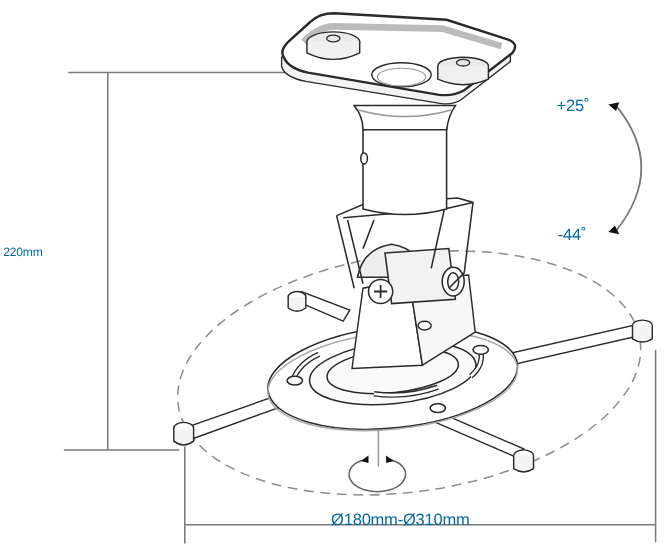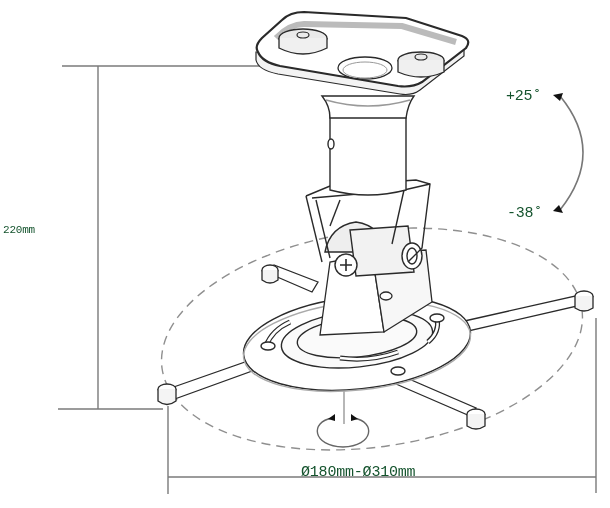--- a/index.html
+++ b/index.html
@@ -23,8 +23,8 @@
     }
     .label {
       position: absolute;
-      color: #14532d;
-      font-family: Liberation Mono, monospace;
+      color: #0369a1;
+      font-family: Liberation Sans, sans-serif;
       white-space: nowrap;
       letter-spacing: -0.2px;
     }

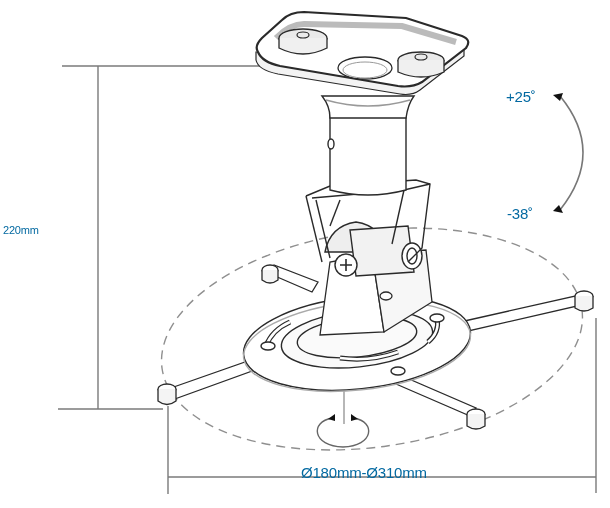--- a/index.html
+++ b/index.html
@@ -179,6 +179,6 @@
 <span id="height-label" class="label">220mm</span>
 <span id="width-label" class="label">Ø180mm-Ø310mm</span>
 <span id="tilt-up-label" class="label">+25˚</span>
-<span id="tilt-down-label" class="label">-38˚</span>
+<span id="tilt-down-label" class="label">-44˚</span>
 
 </body></html>

